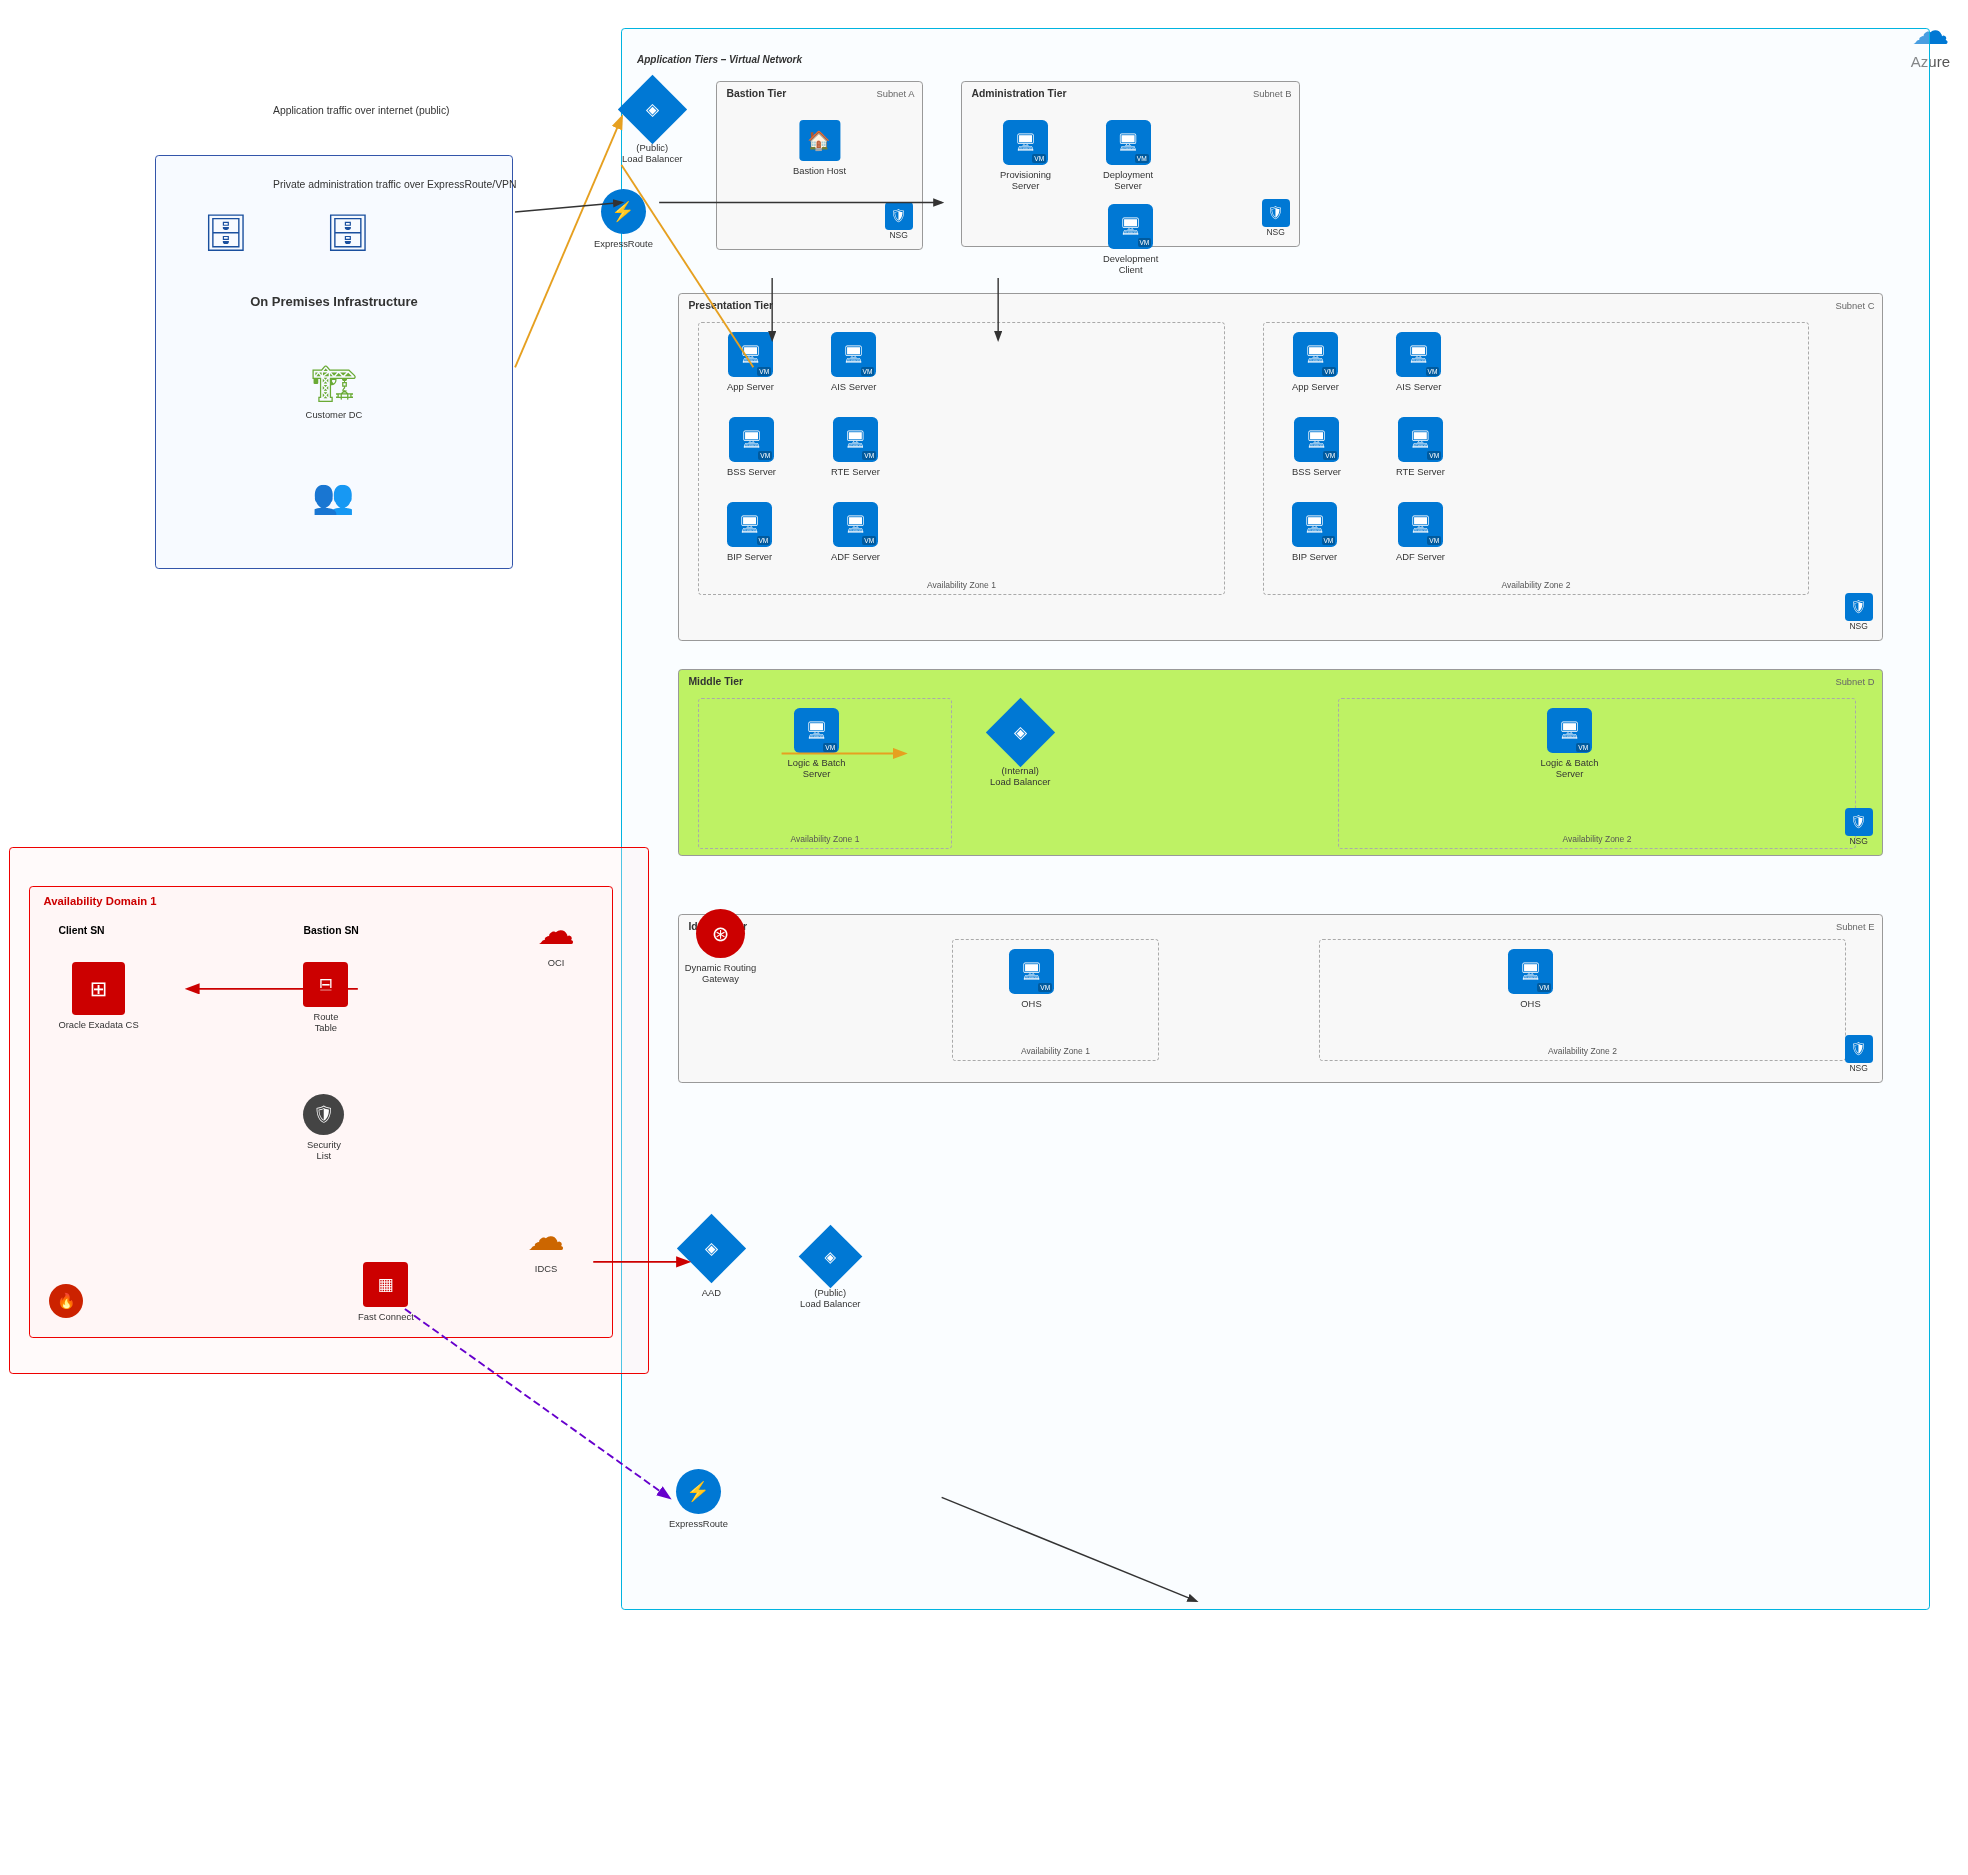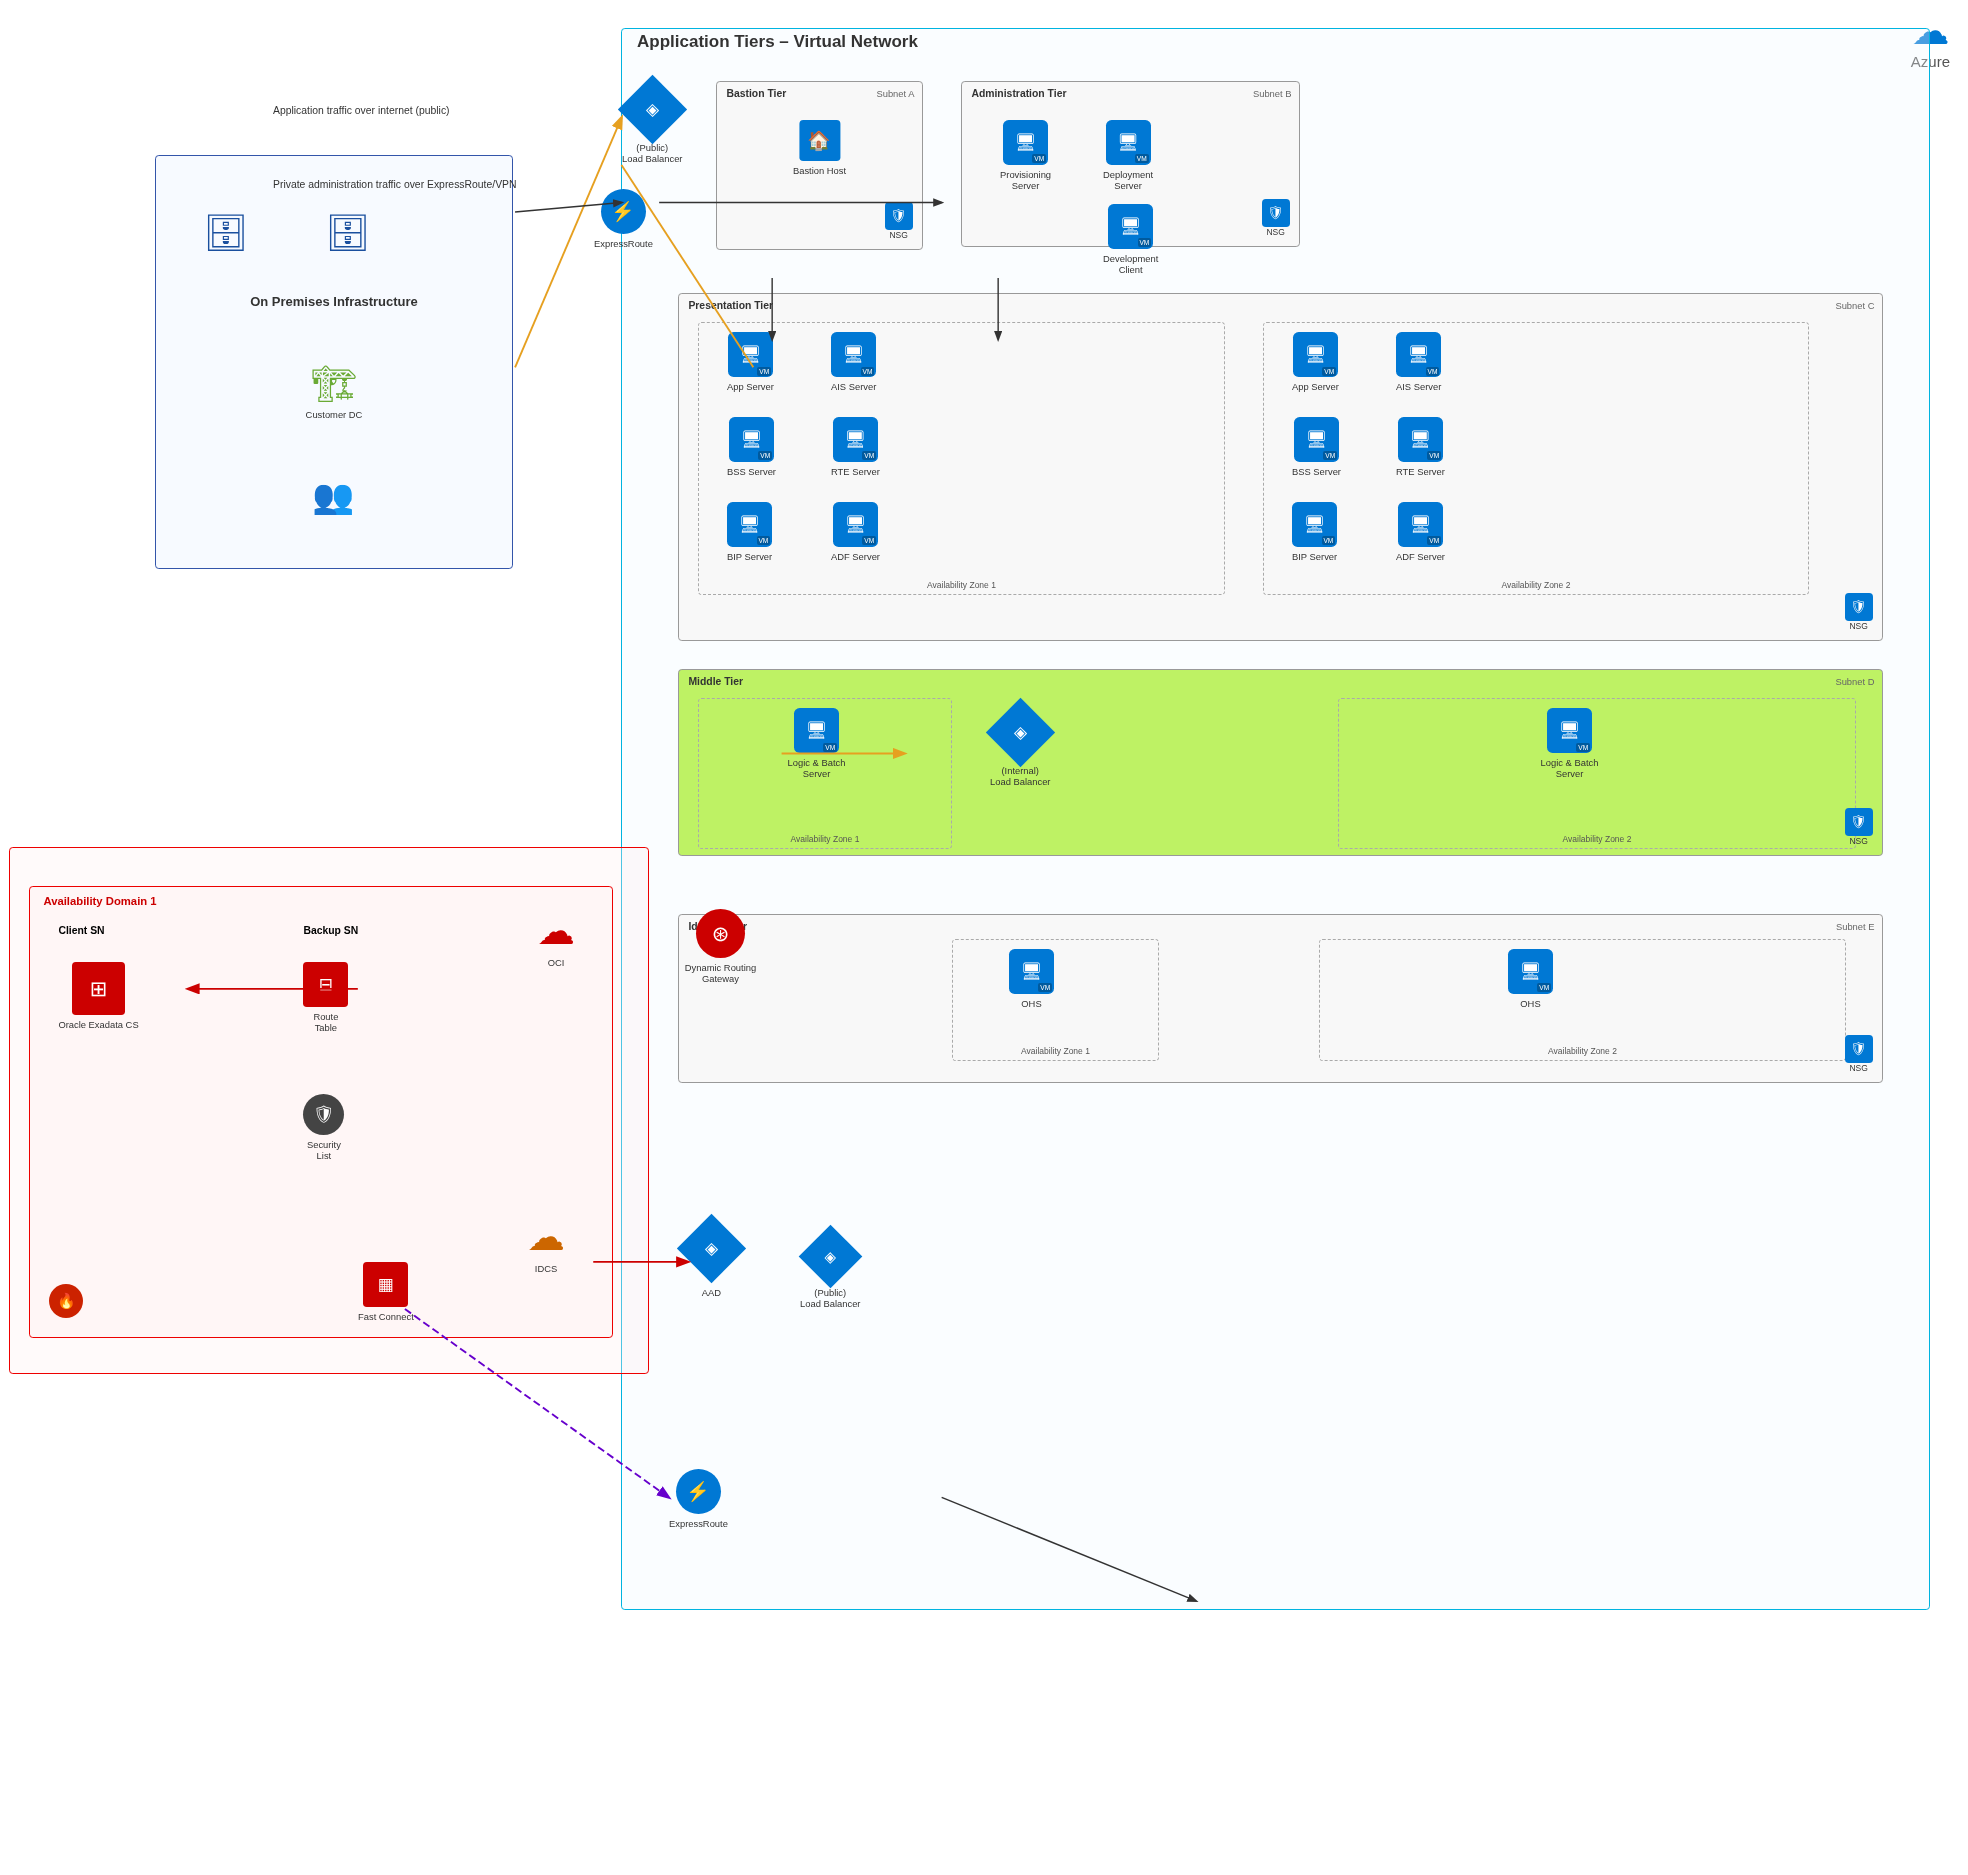--- a/index.html
+++ b/index.html
@@ -31,8 +31,8 @@
     }
     .app-tiers-title {
       position: absolute;
-      top: 3px; left: 15px;
-      font-size: 17px; font-weight: bold; color: #333;
+      top: 25px; left: 15px;
+      font-size: 10px; font-weight: bold; color: #333; font-style: italic;
     }
 
     

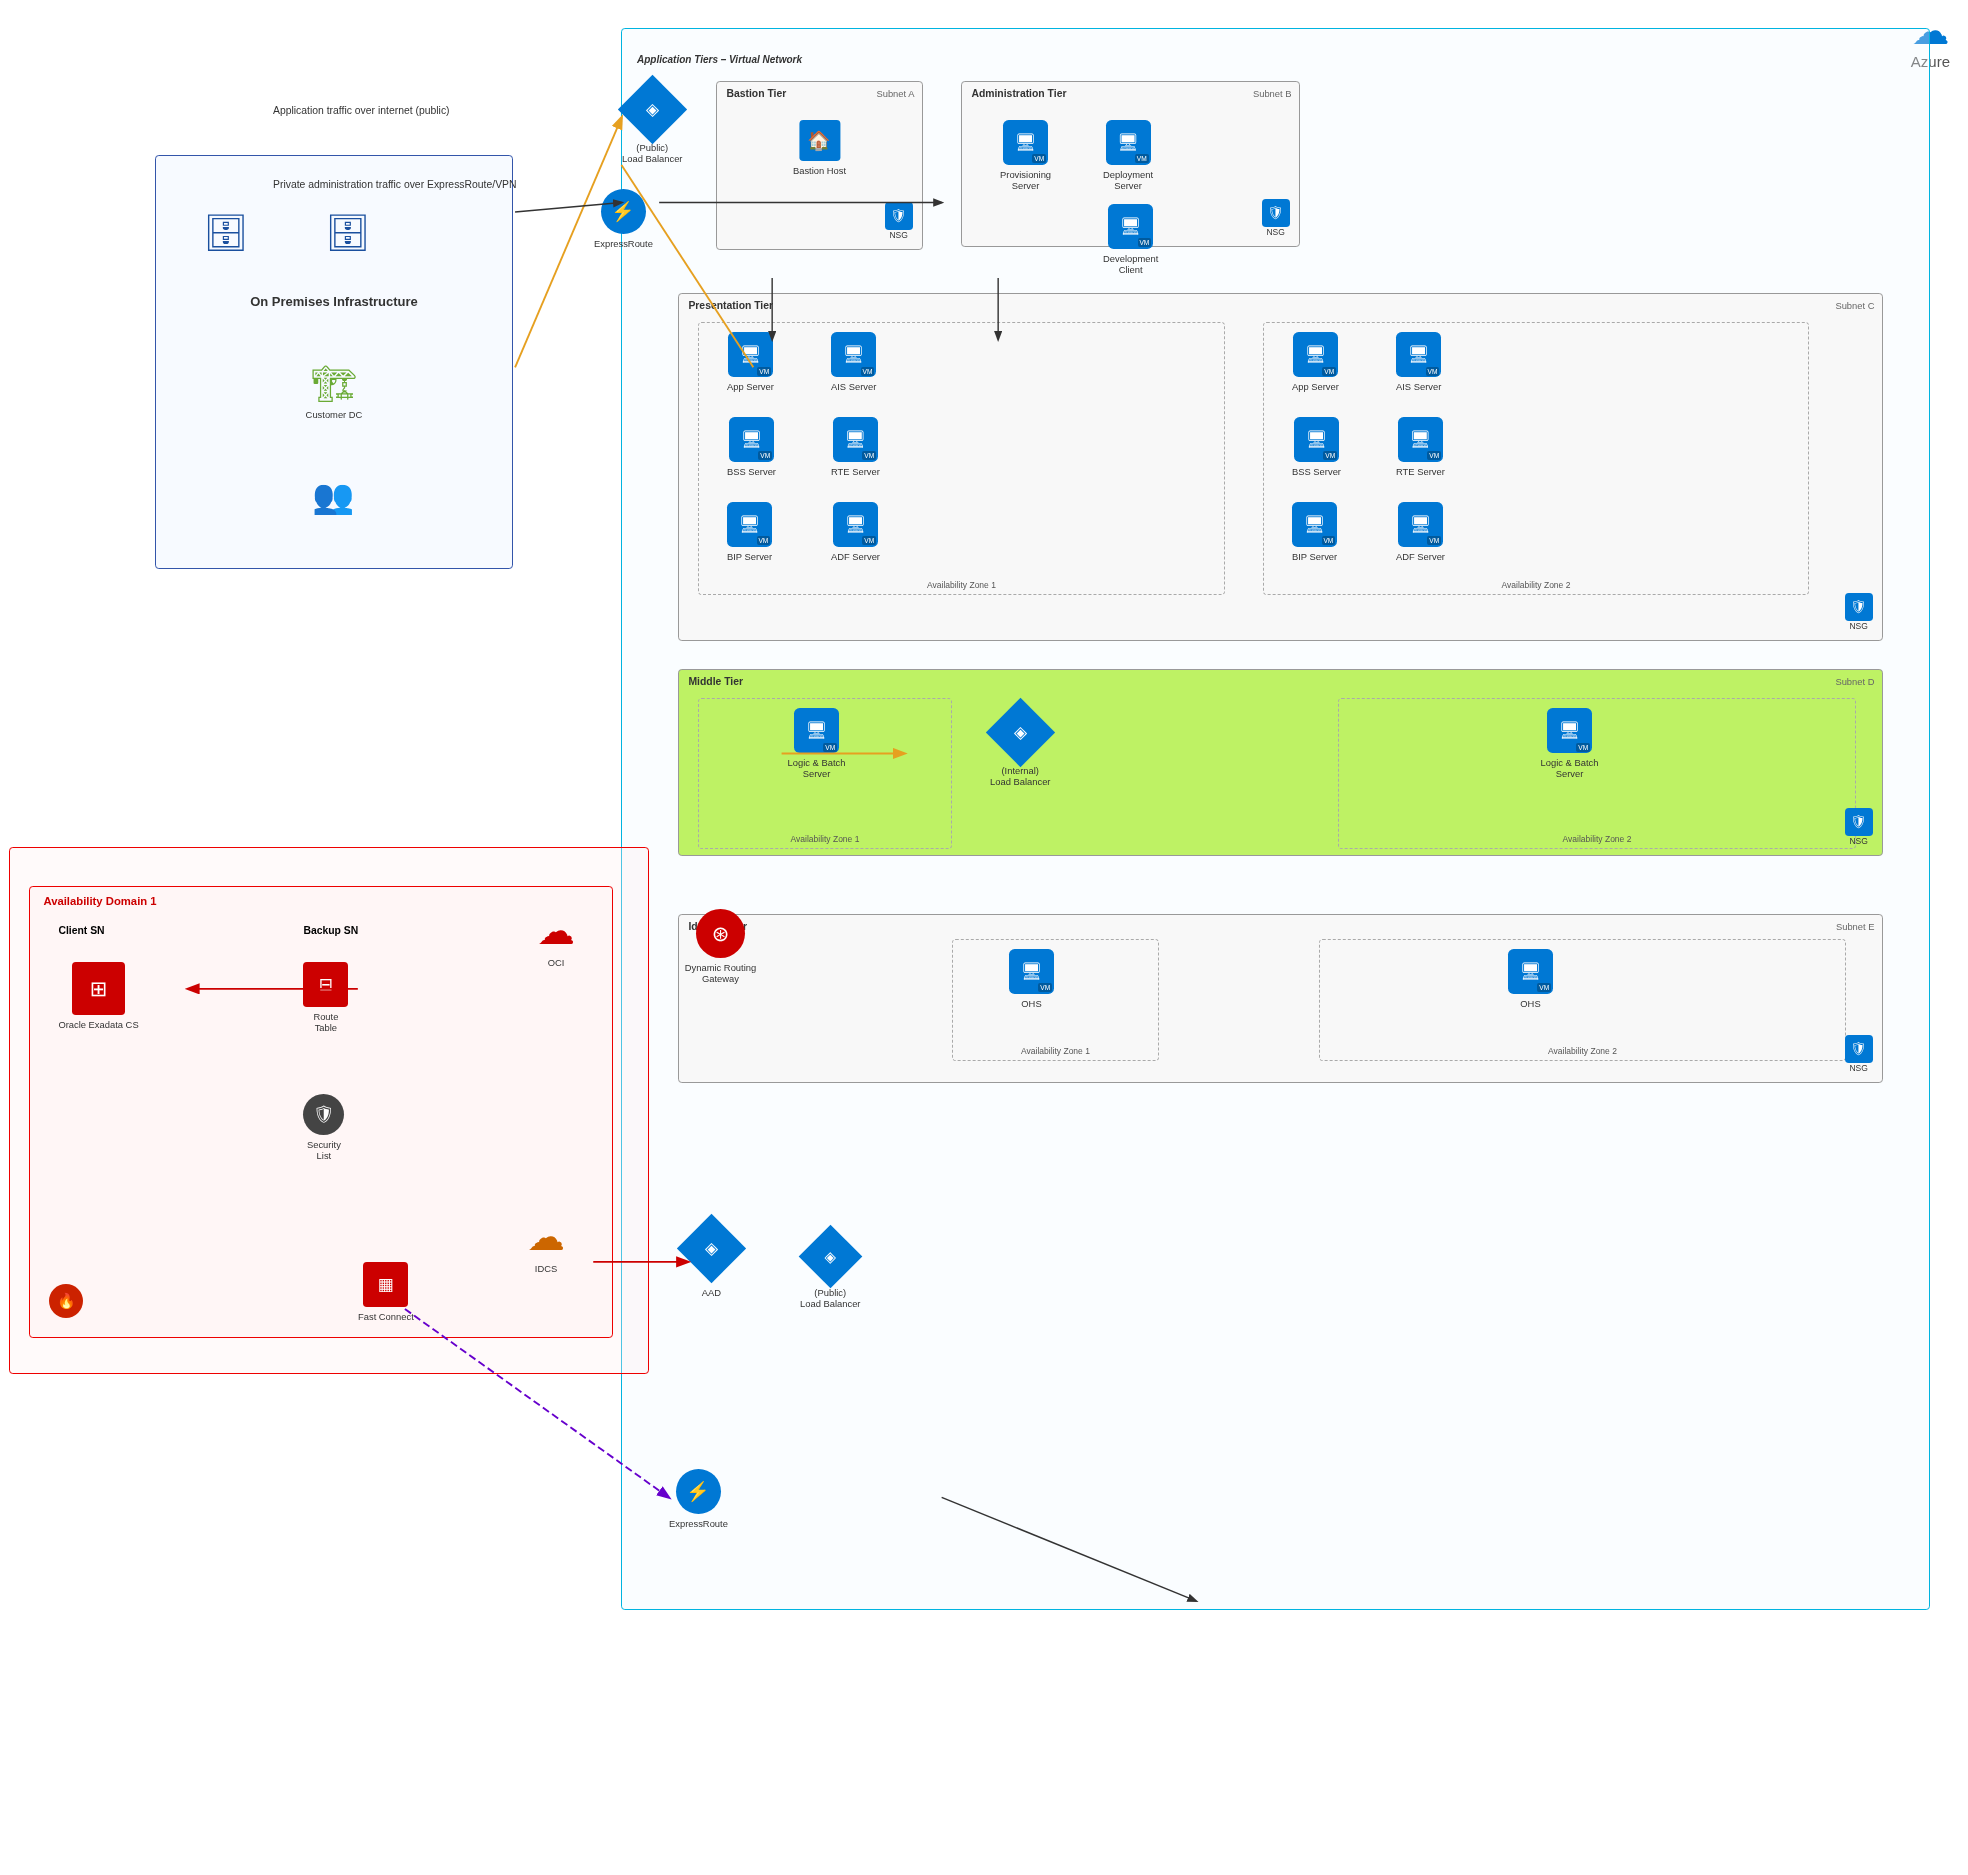--- a/index.html
+++ b/index.html
@@ -511,7 +511,7 @@
 
     <span style="position:absolute;top:38px;left:28px;font-size:10.4px;font-weight:bold;">Client SN</span>
 
-    <span style="position:absolute;top:38px;left:273px;font-size:10.4px;font-weight:bold;">Backup SN</span>
+    <span style="position:absolute;top:38px;left:273px;font-size:10.4px;font-weight:bold;">Bastion SN</span>
 
     <div class="icon-box" style="top:75px;left:28px;">
       <div class="oracle-icon">⊞</div>

